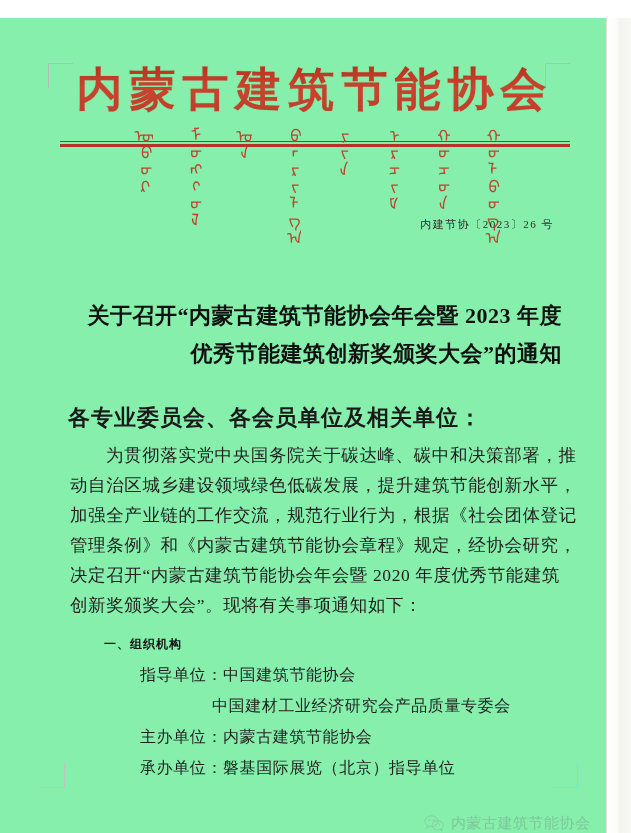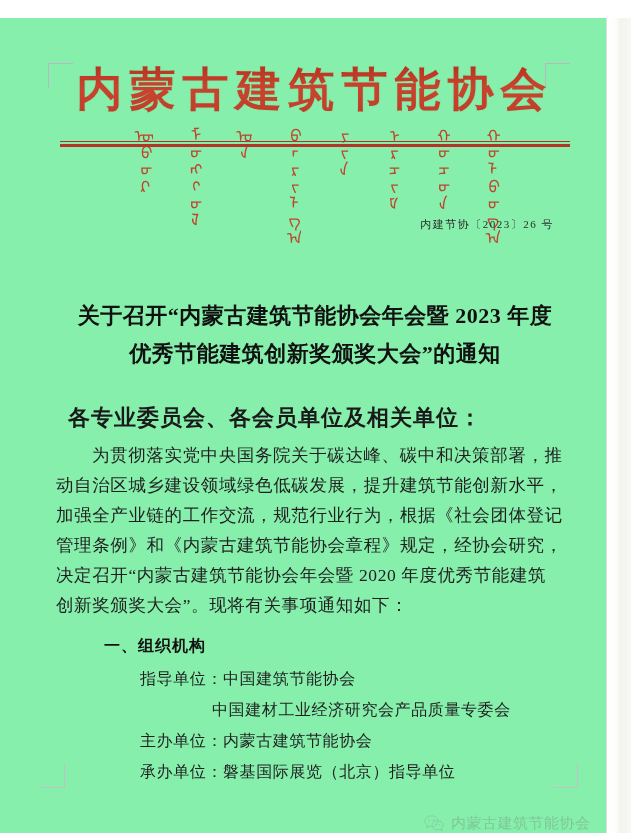--- a/index.html
+++ b/index.html
@@ -116,7 +116,7 @@
     top: 279px;
     left: 68px;
     width: 494px;
-    text-align: center;
+    text-align: right;
     font-family: "Liberation Serif", "DejaVu Serif", serif;
     font-size: 22px;
     font-weight: 700;

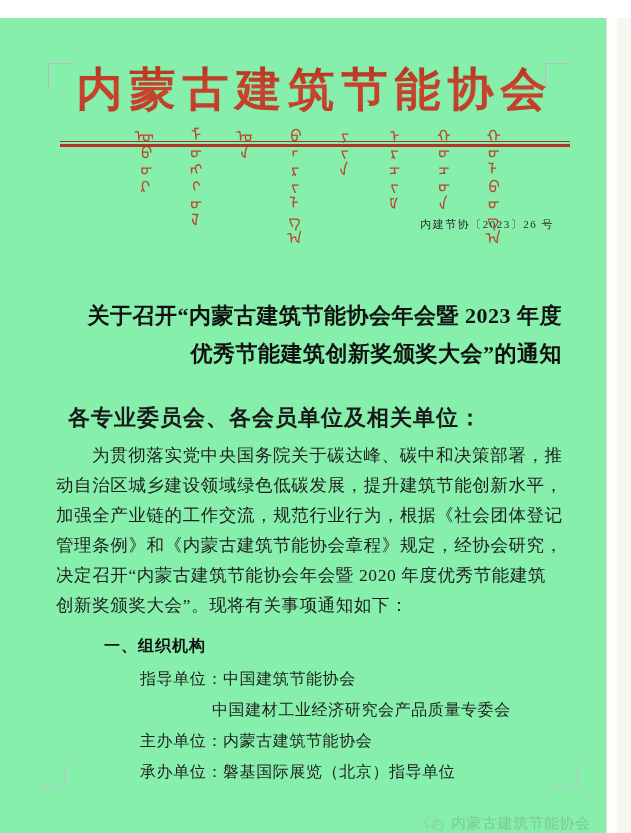--- a/index.html
+++ b/index.html
@@ -141,7 +141,7 @@
   .body-block {
     position: absolute;
     top: 422px;
-    left: 56px;
+    left: 70px;
     width: 496px;
   }
   .body-line {

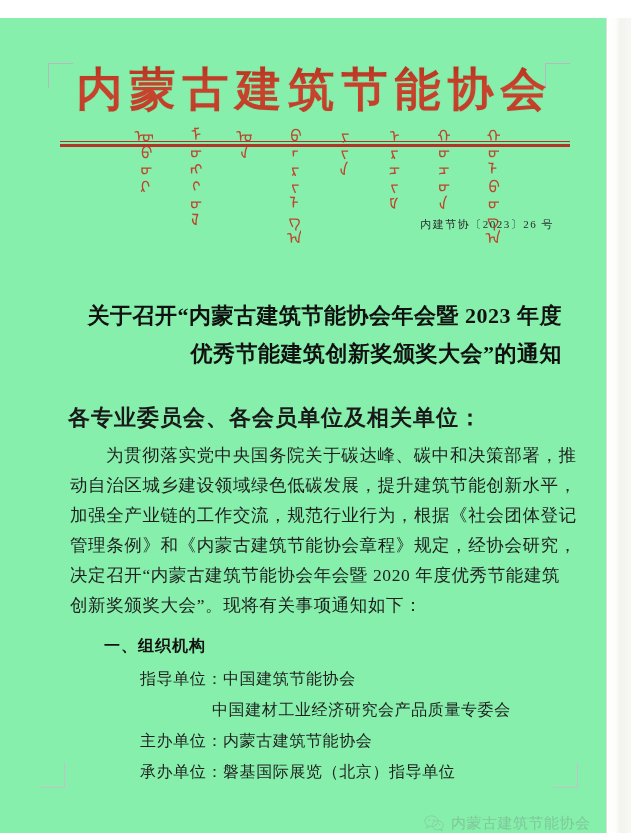--- a/index.html
+++ b/index.html
@@ -163,7 +163,7 @@
   }
   .sec-heading {
     font-family: "Liberation Serif", "DejaVu Serif", serif;
-    font-size: 16px;
+    font-size: 12px;
     font-weight: 700;
     letter-spacing: 1px;
     color: #121212;

